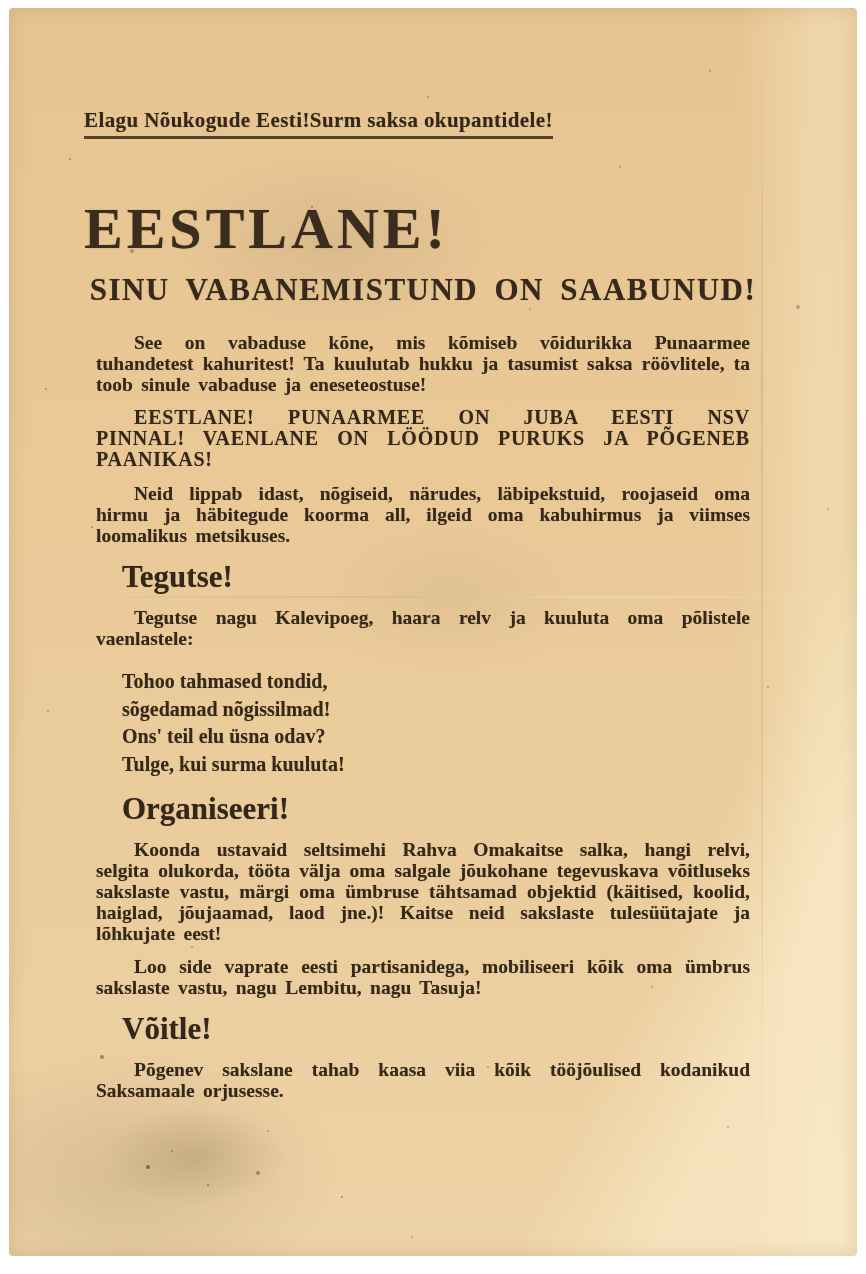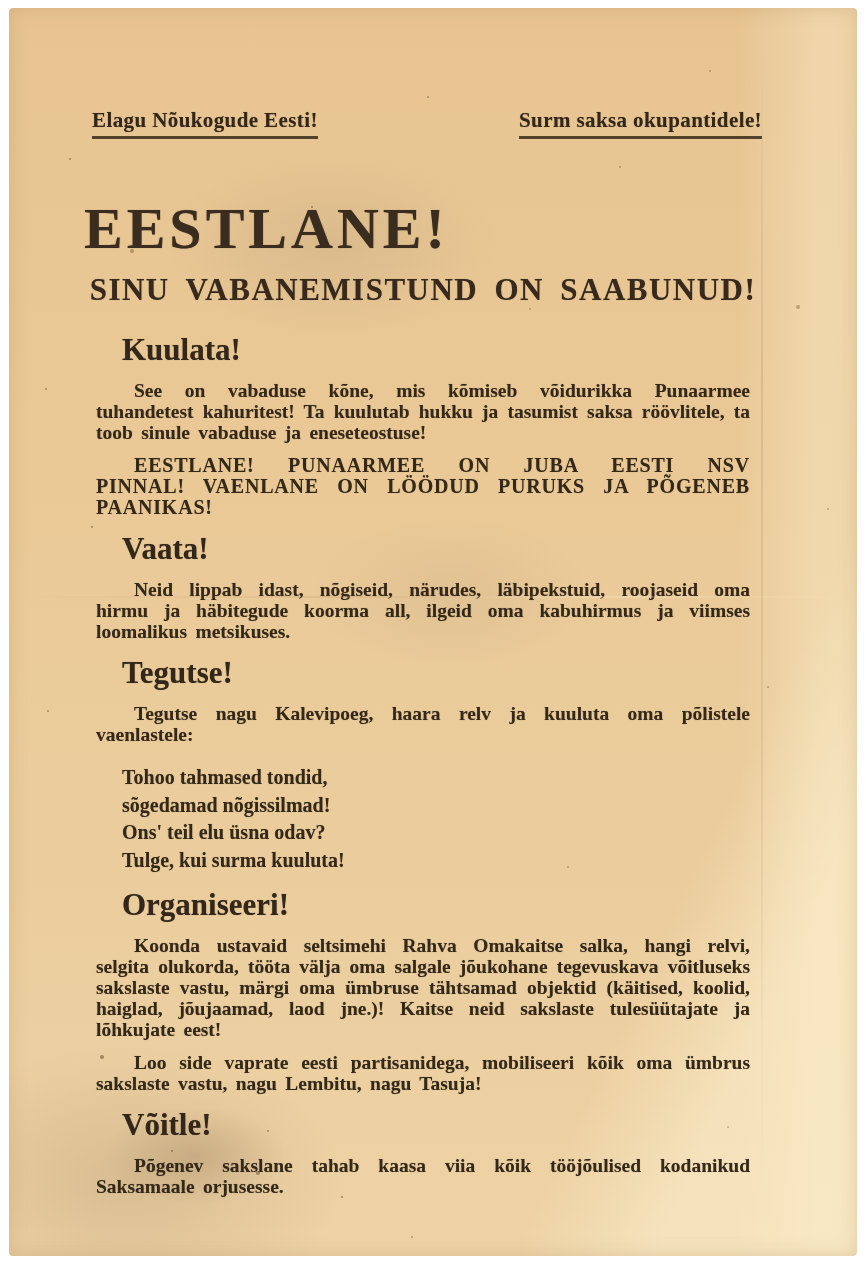--- a/index.html
+++ b/index.html
@@ -91,9 +91,7 @@
 
   .header-row {
     display: flex;
-    justify-content: space-between;
     align-items: flex-start;
-    margin-left: 8px;
   }
   .slogan {
     font-size: 21px;

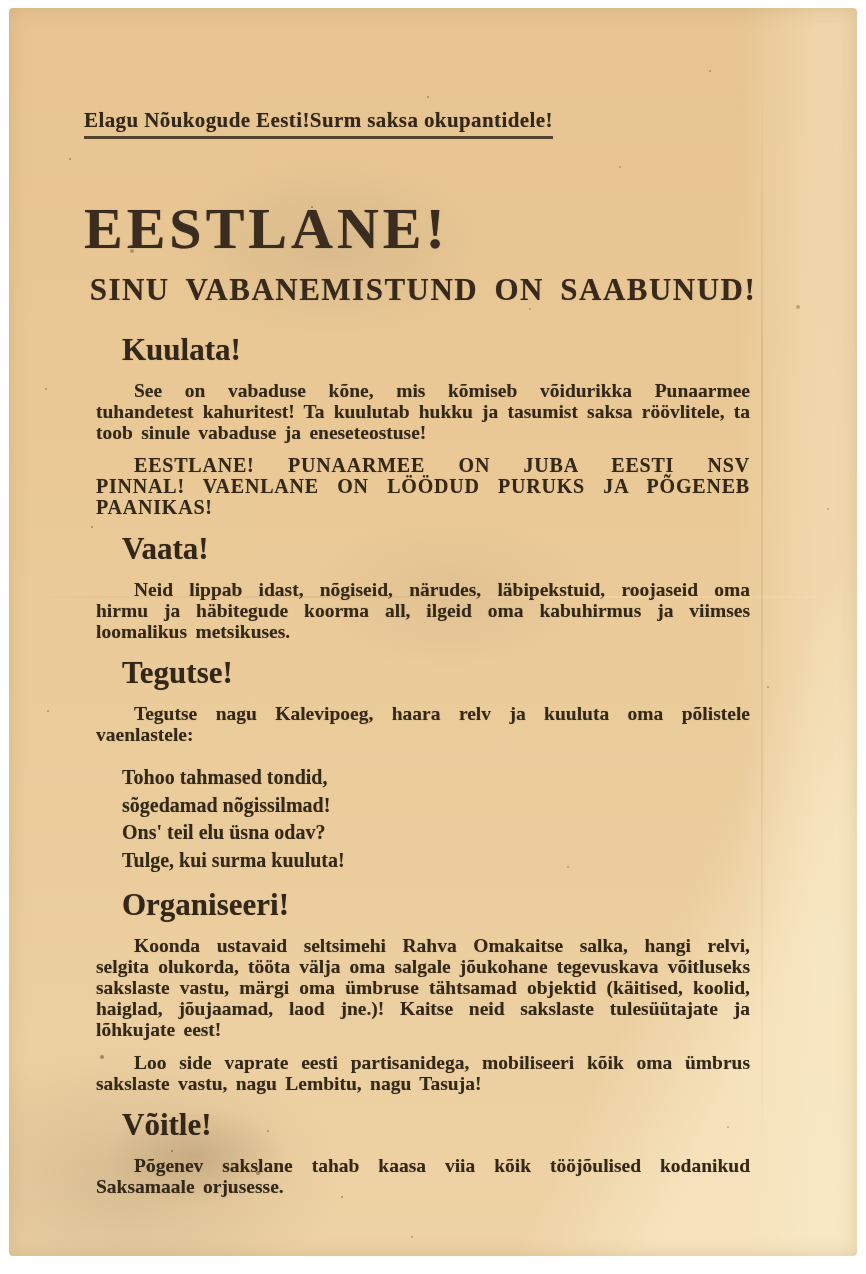--- a/index.html
+++ b/index.html
@@ -173,7 +173,6 @@
     <h2 class="subtitle">SINU VABANEMISTUND ON SAABUNUD!</h2>
 
     <div class="section" style="margin-top:24px;">
-      <h3 class="section-heading">Kuulata!</h3>
       <p class="para">See on vabaduse kõne, mis kõmiseb võidurikka Punaarmee tuhandetest kahuritest! Ta kuulutab hukku ja tasumist saksa röövlitele, ta toob sinule vabaduse ja eneseteostuse!</p>
       <p class="para emphasis">EESTLANE! PUNAARMEE ON JUBA EESTI NSV PINNAL! VAENLANE ON LÖÖDUD PURUKS JA PÕGENEB PAANIKAS!</p>
     </div>

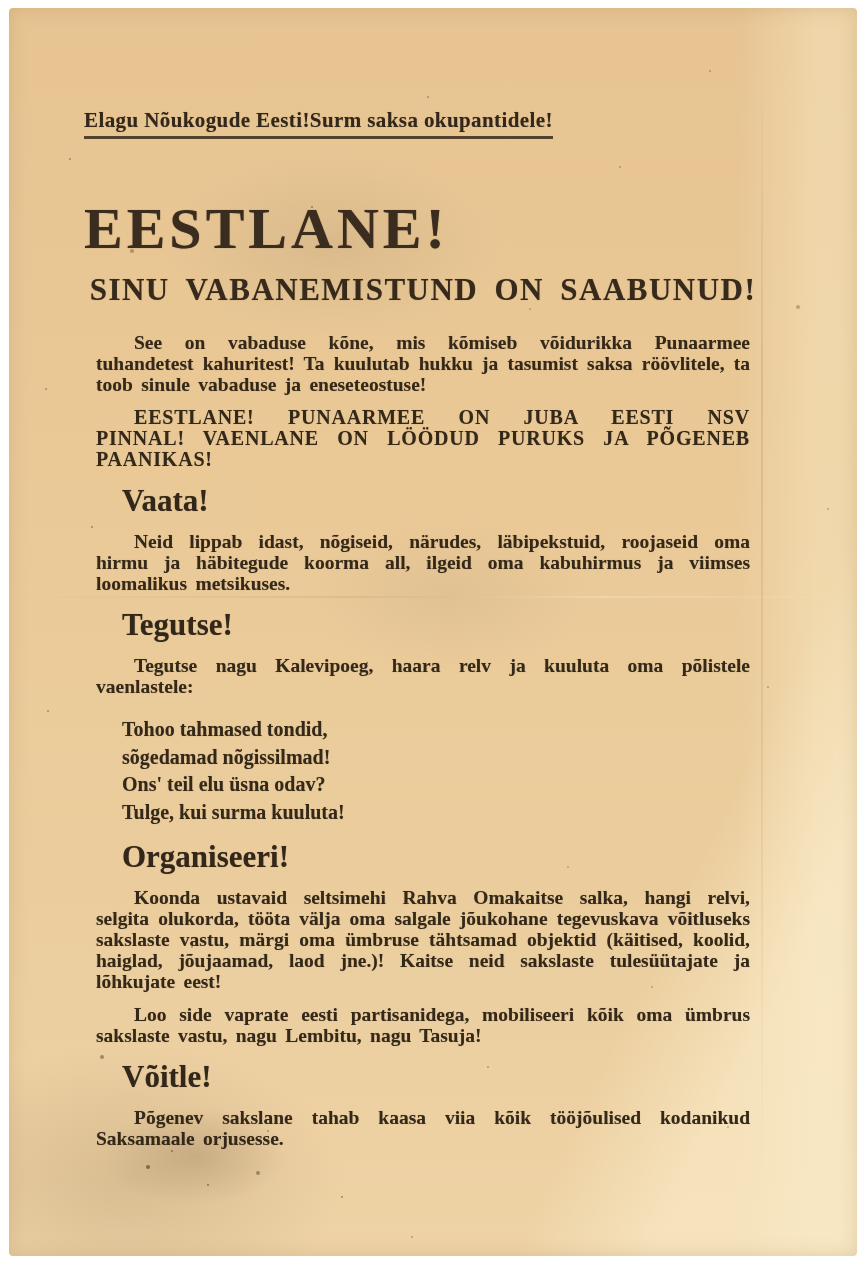--- a/index.html
+++ b/index.html
@@ -178,7 +178,6 @@
     </div>
 
     <div class="section">
-      <h3 class="section-heading">Vaata!</h3>
       <p class="para">Neid lippab idast, nõgiseid, närudes, läbipekstuid, roojaseid oma hirmu ja häbitegude koorma all, ilgeid oma kabuhirmus ja viimses loomalikus metsikuses.</p>
     </div>
 

